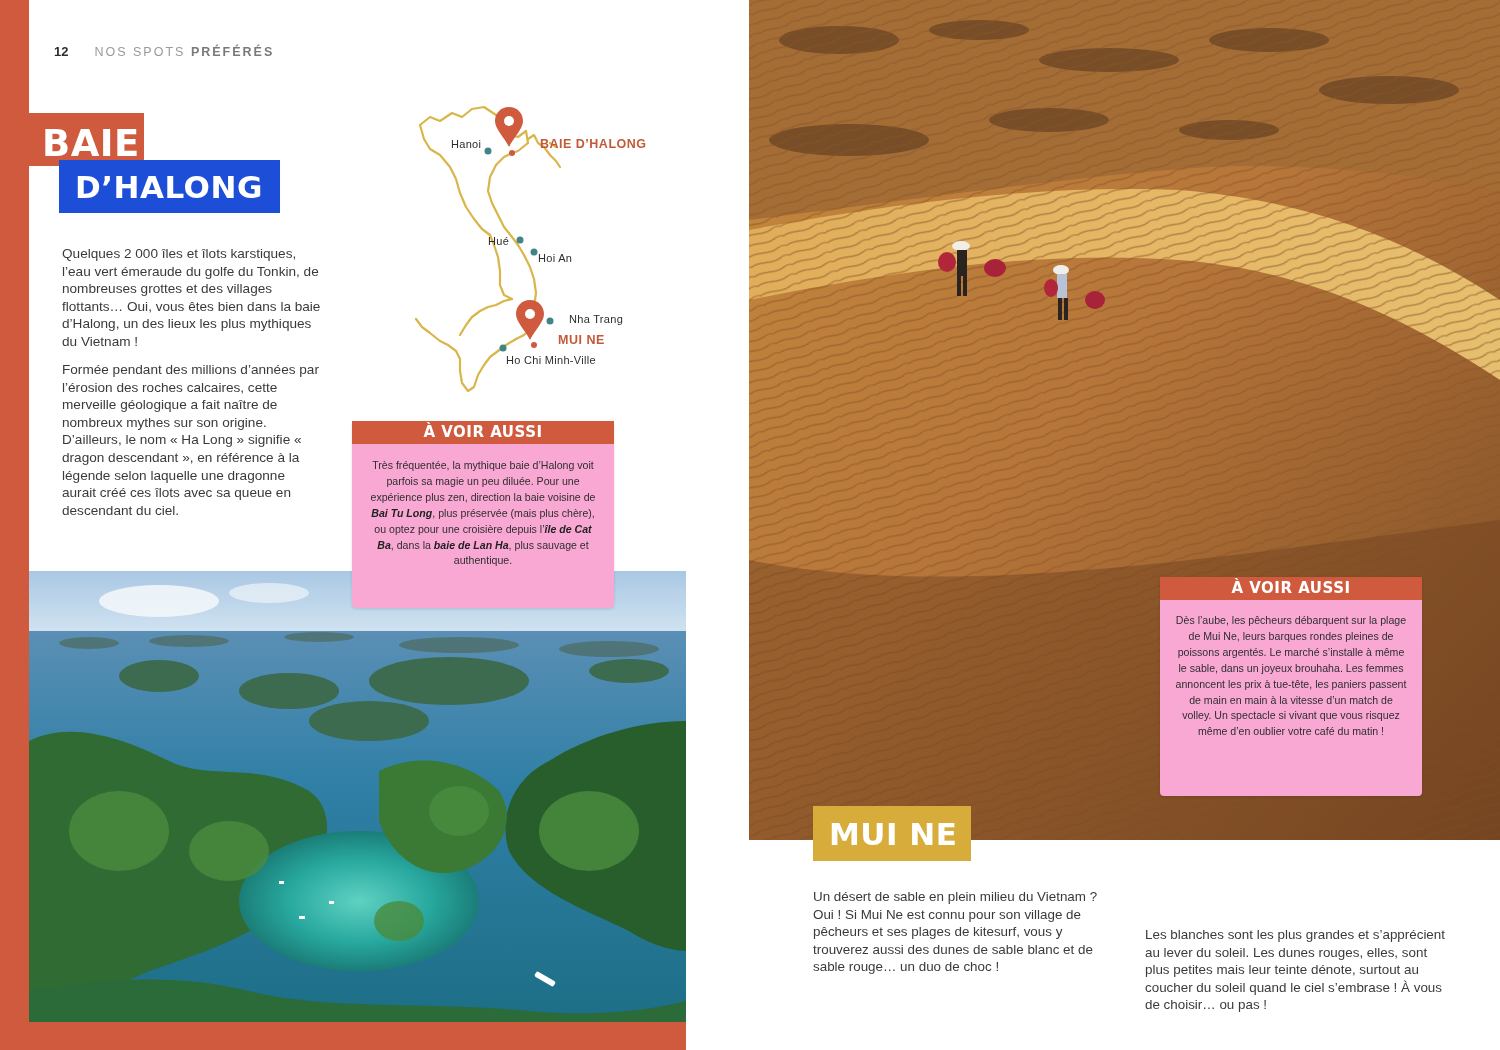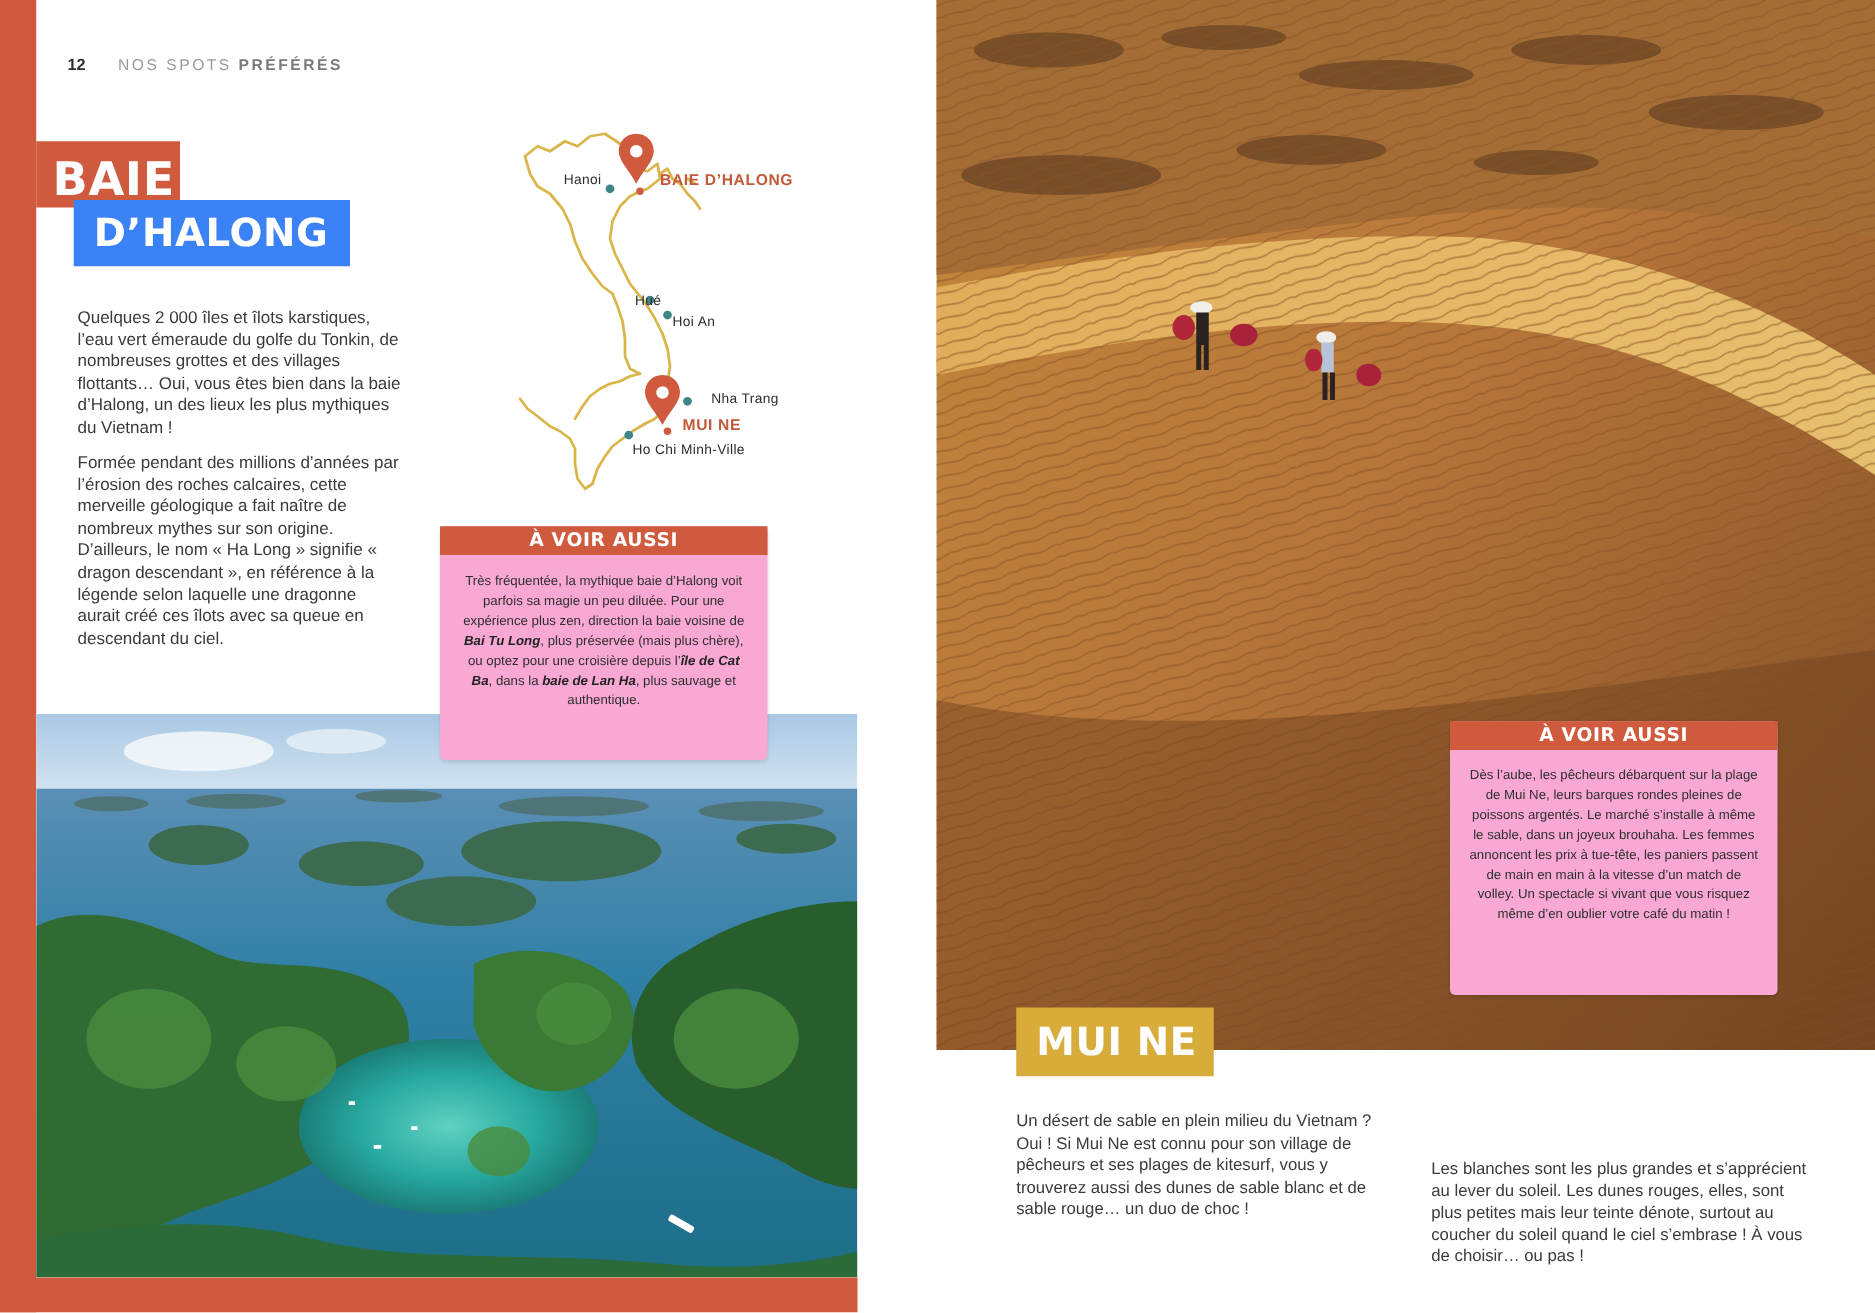--- a/index.html
+++ b/index.html
@@ -26,7 +26,7 @@
   
   .map { position: absolute; left: 400px; top: 95px; width: 260px; height: 310px; }
   .map-label { position: absolute; font-size: 11px; color: #2d2d2d; white-space: nowrap; letter-spacing: 0.3px; }
-  .map-label.accent { color: #c25a3a; font-weight: bold; font-size: 12.5px; letter-spacing: 0.5px; }
+  .map-label.accent { color: #c25a3a; font-weight: bold; font-size: 12.5px; letter-spacing: 0.5px; margin-left: 12px; }
 
   
   .see-box { position: absolute; background: #f9a8d4; border-radius: 4px; box-shadow: 0 1px 3px rgba(0,0,0,0.12); }

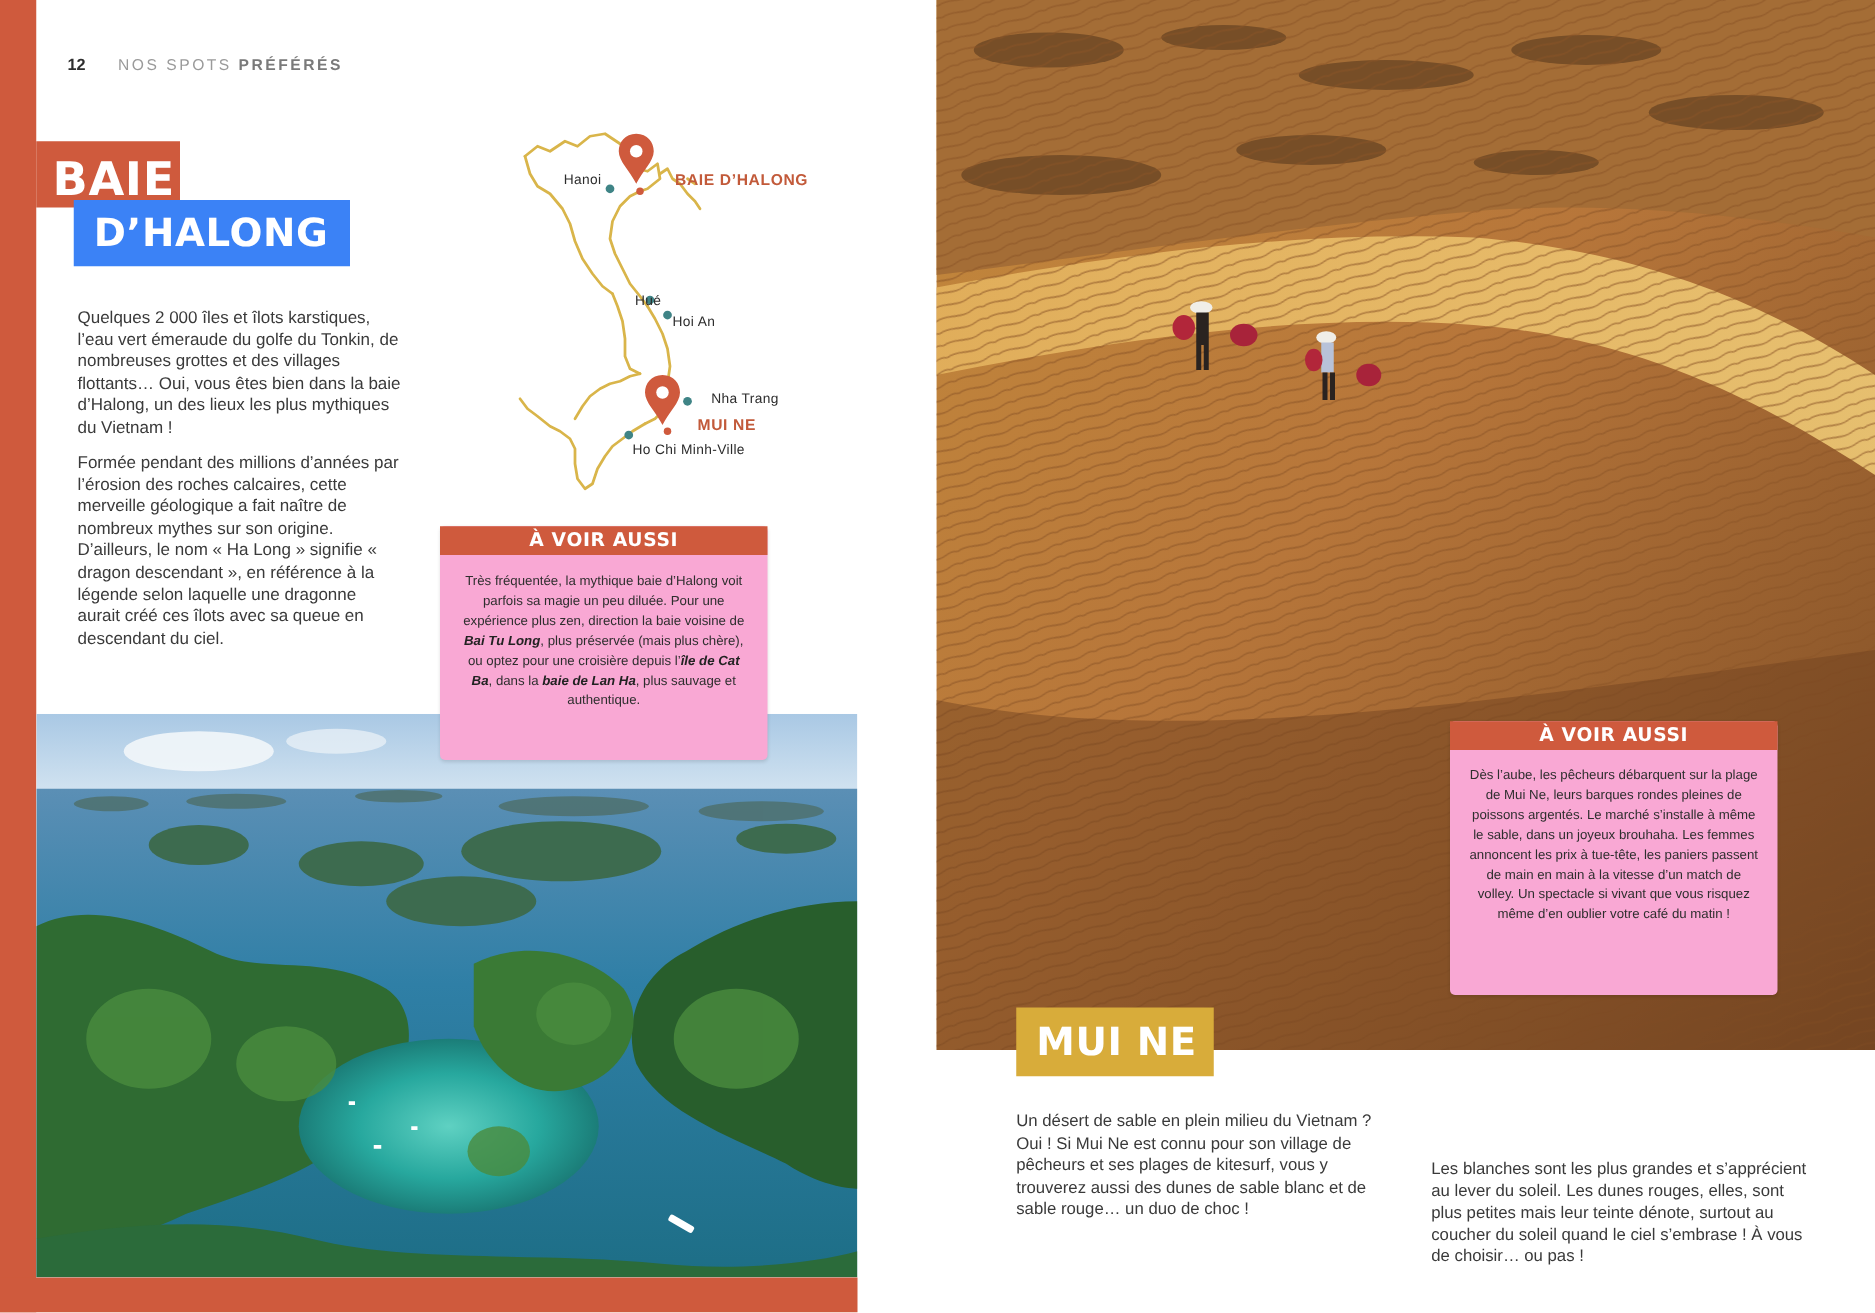--- a/index.html
+++ b/index.html
@@ -17,7 +17,7 @@
 
   .title-box { position: absolute; color: #fff; font-weight: bold; font-family: "DejaVu Sans", sans-serif; letter-spacing: 0.5px; }
   .title-red { left: 29px; top: 113px; width: 115px; height: 53px; background: #cf5a3d; font-size: 37px; padding: 9px 0 0 13px; }
-  .title-yellow { left: 59px; top: 160px; width: 221px; height: 53px; background: #3b82f6; font-size: 31px; padding: 9px 0 0 16px; }
+  .title-yellow { left: 59px; top: 160px; width: 221px; height: 53px; background: #1d4ed8; font-size: 31px; padding: 9px 0 0 16px; }
 
   .body-text { position: absolute; font-size: 13.6px; line-height: 17.6px; color: #3a3a3a; }
   .p1 { left: 62px; top: 245px; width: 260px; }

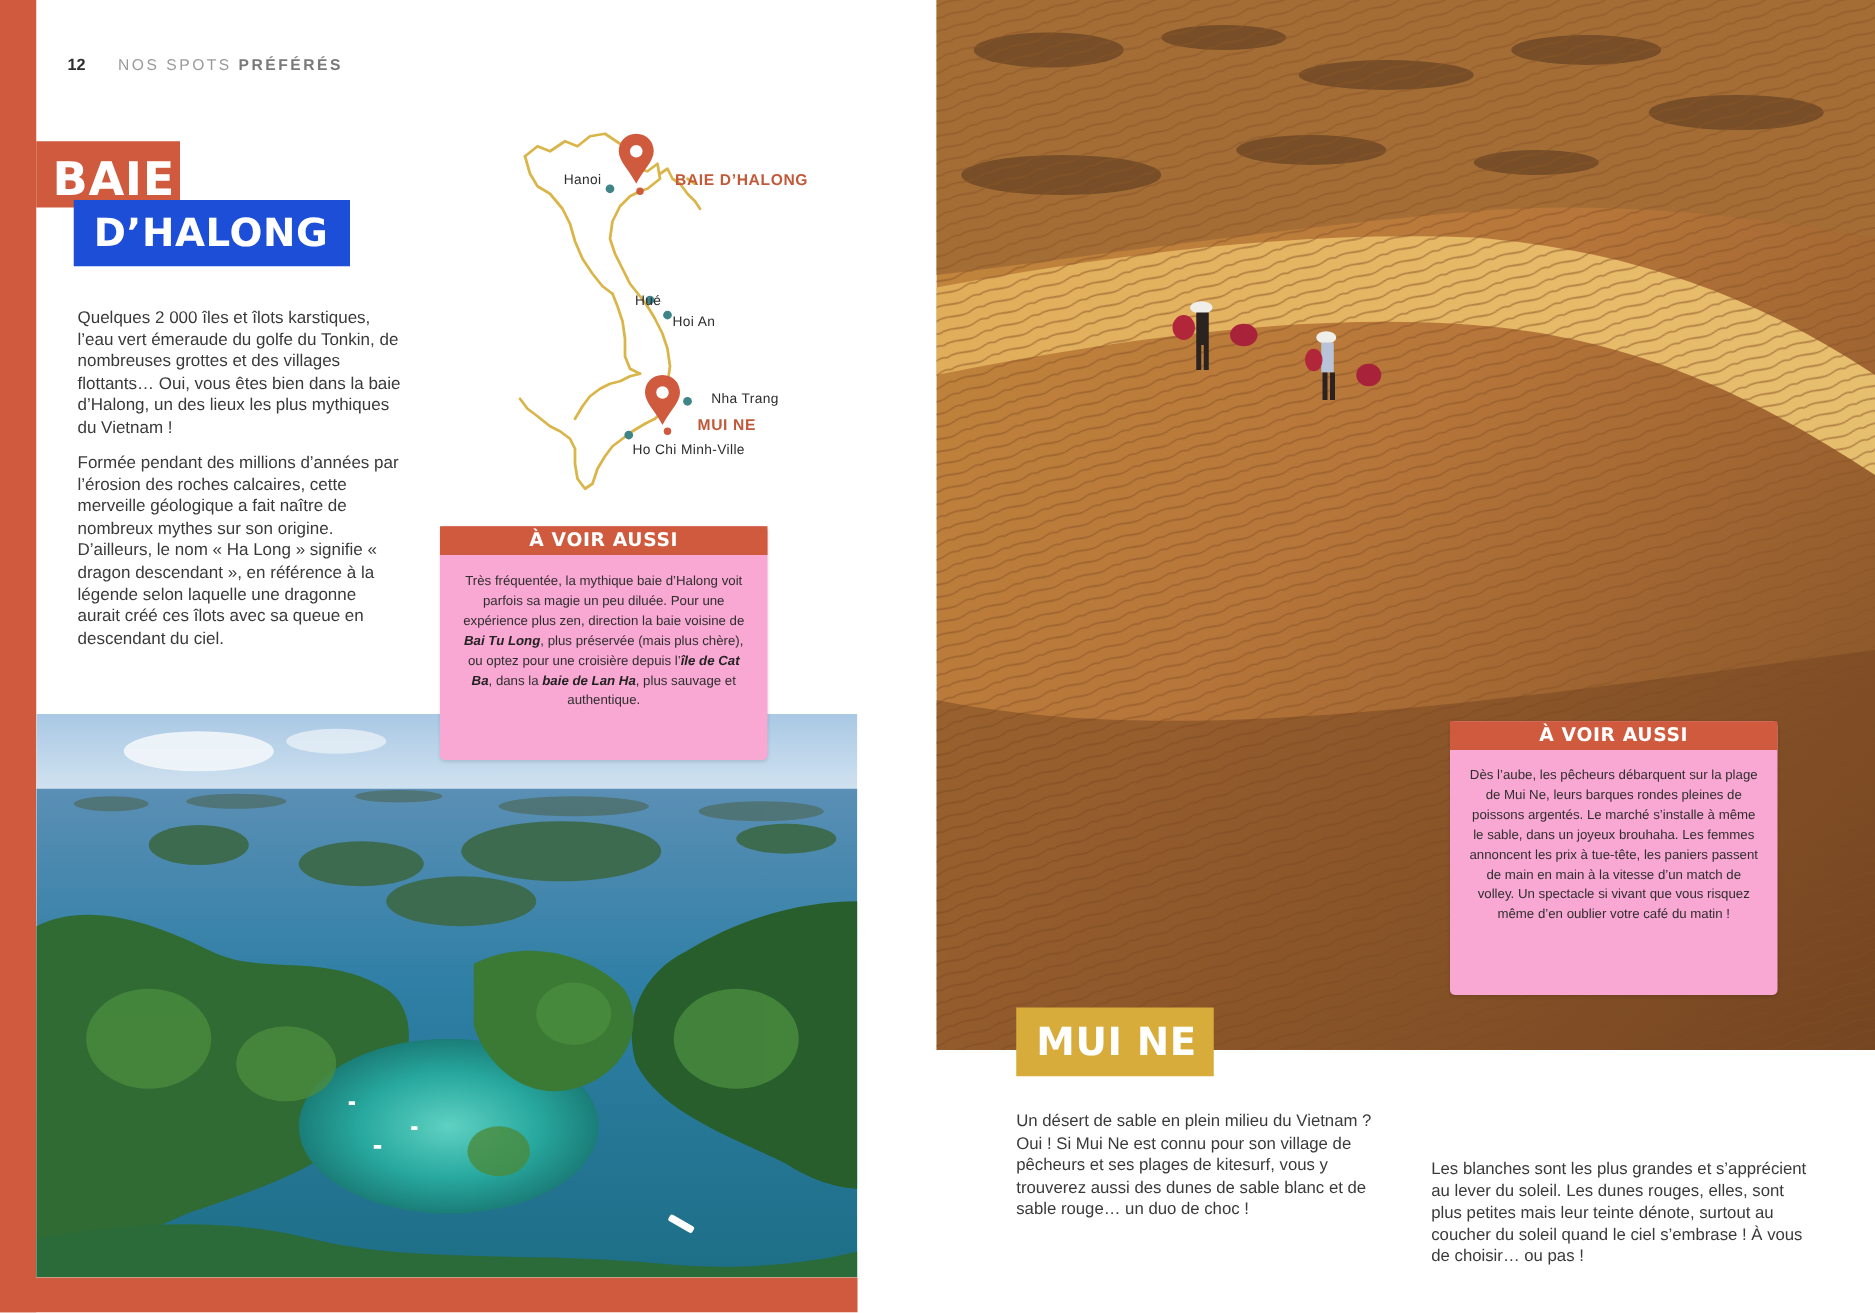--- a/index.html
+++ b/index.html
@@ -105,7 +105,7 @@
   </svg>
   <span class="map-label" style="left:51px; top:43px;">Hanoi</span>
   <span class="map-label accent" style="left:128px; top:42px;">BAIE D’HALONG</span>
-  <span class="map-label" style="left:108px; top:140px;">Hué</span>
+  <span class="map-label" style="left:88px; top:140px;">Hué</span>
   <span class="map-label" style="left:138px; top:157px;">Hoi An</span>
   <span class="map-label" style="left:157px; top:218px;margin-left:12px;">Nha Trang</span>
   <span class="map-label accent" style="left:146px; top:238px;">MUI NE</span>

